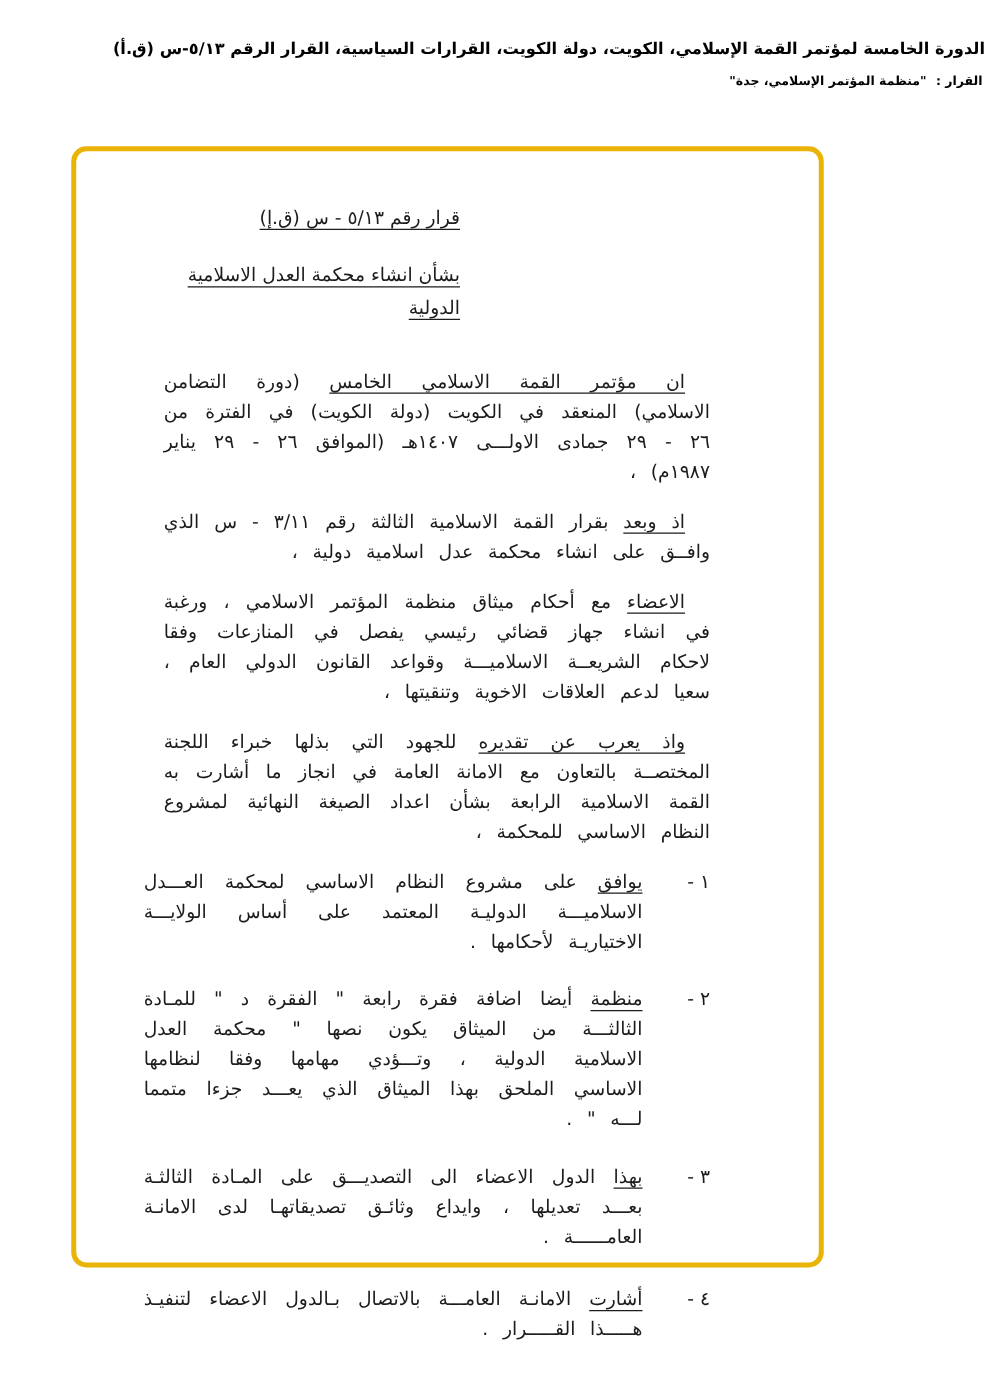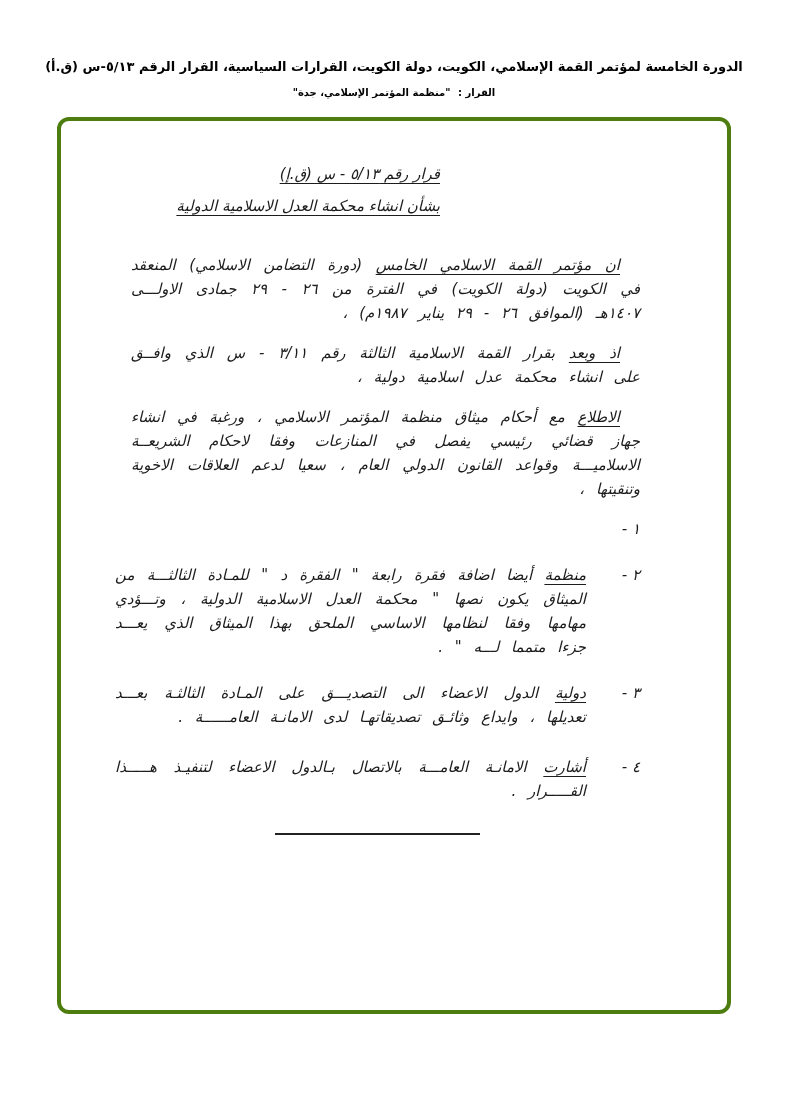--- a/index.html
+++ b/index.html
@@ -15,7 +15,7 @@
   }
 
   
-  .page-header { padding-top: 59px; text-align: center; }
+  .page-header { padding-top: 32px; text-align: right; }
   .hdr1 { font-size: 13px; font-weight: bold; color: #000; letter-spacing: 0; }
   .hdr2 { margin-top: 13px; font-size: 10px; font-weight: bold; color: #000; }
   .hdr2 span { padding: 0 2px; }

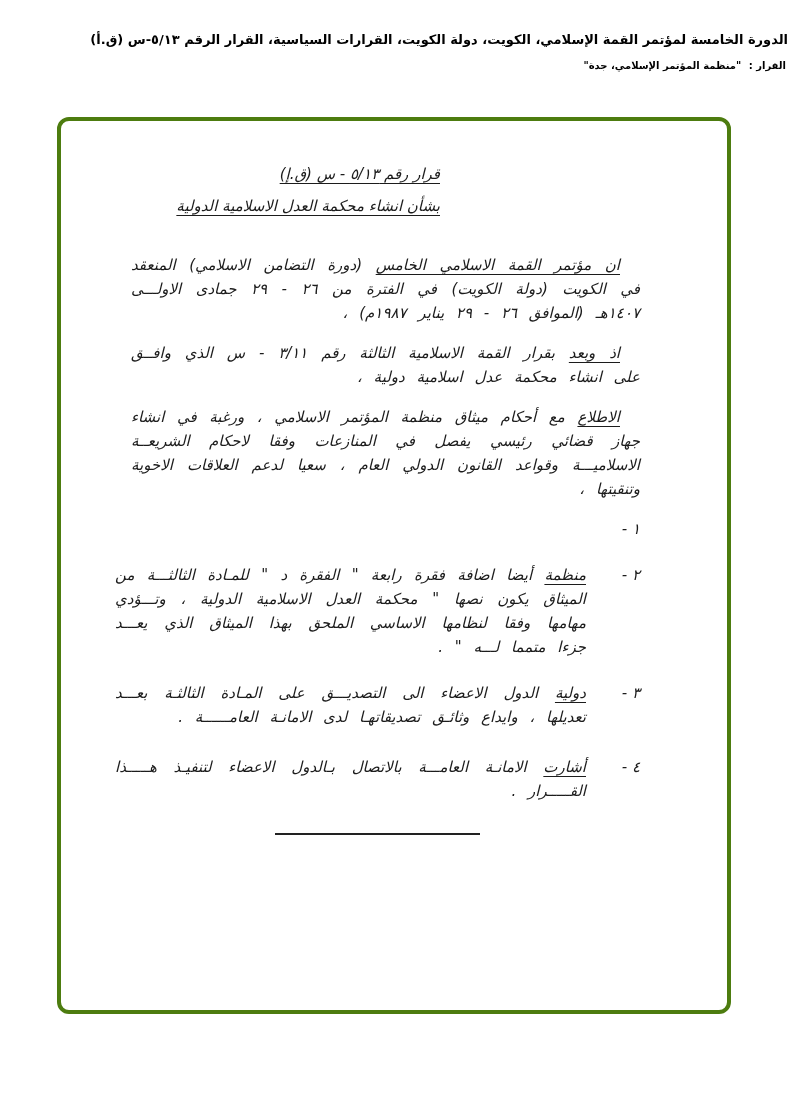--- a/index.html
+++ b/index.html
@@ -25,12 +25,11 @@
     position: absolute;
     left: 57px;
     top: 117px;
-    width: 674px;
+    width: 602px;
     height: 897px;
-    border: 4px solid #4d7c0f;
+    border: 4px solid #eab308;
     border-radius: 12px;
     background: #ffffff;
-    font-style: italic;
   }
 
   

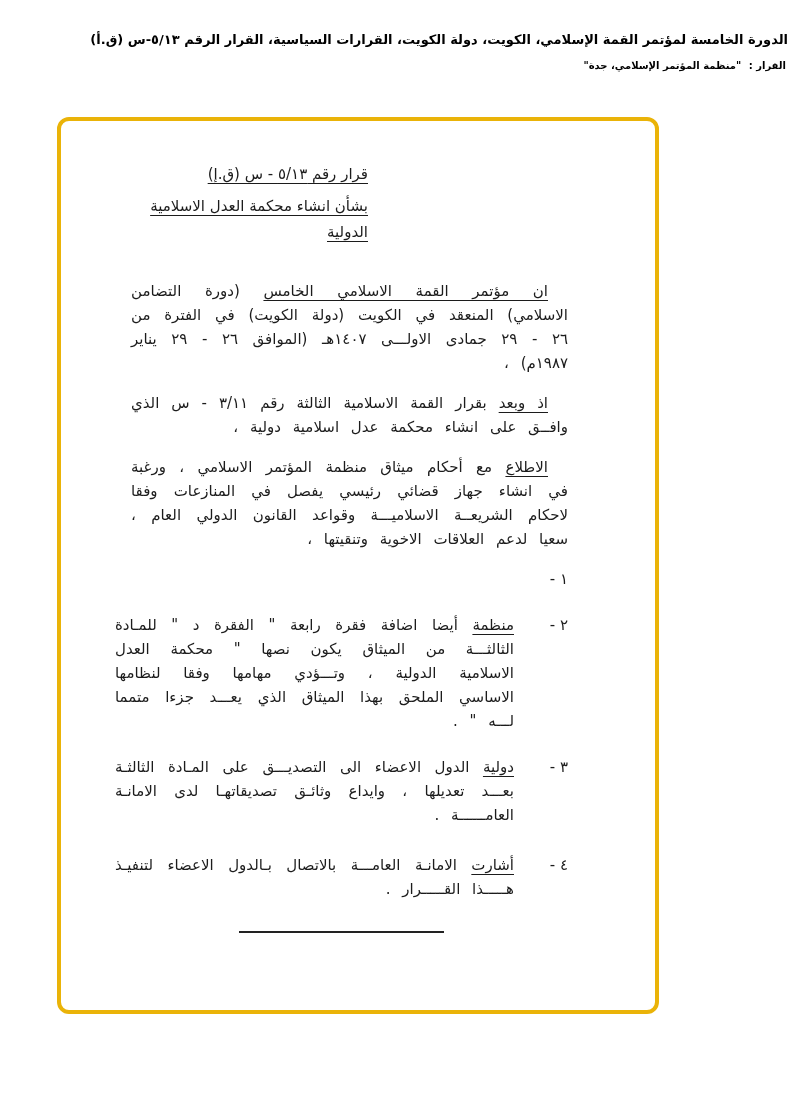--- a/index.html
+++ b/index.html
@@ -49,7 +49,7 @@
     line-height: 26px;
     margin-bottom: 34px;
   }
-  .t-line + .t-line { margin-top: 6px; }
+  .t-line + .t-line { margin-top: 20px; }
 
   .u {
     text-decoration: underline;

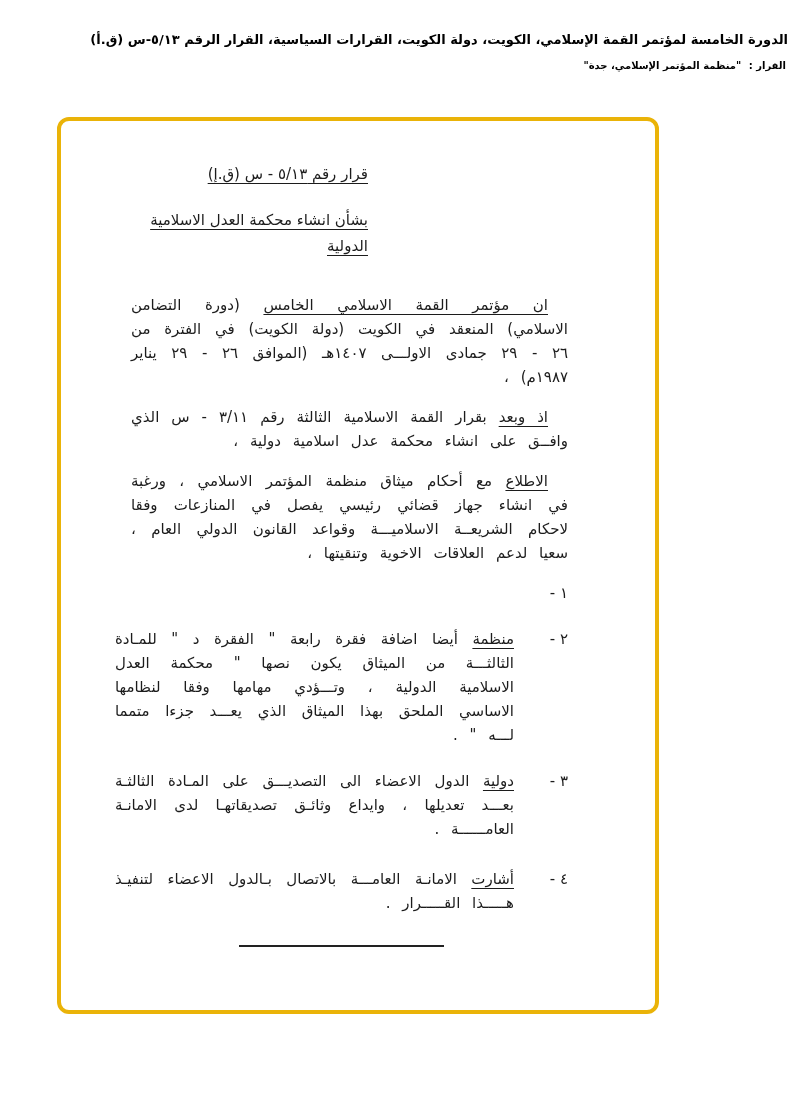--- a/index.html
+++ b/index.html
@@ -114,7 +114,7 @@
 
       <p class="para"><span class="u">اذ وبعد</span><span> بقرار القمة الاسلامية الثالثة رقم ٣/١١ - س الذي وافــق على انشاء محكمة عدل اسلامية دولية ،</span></p>
 
-      <p class="para"><span class="u">الاطلاع</span><span> مع أحكام ميثاق منظمة المؤتمر الاسلامي ، ورغبة في انشاء جهاز قضائي رئيسي يفصل في المنازعات وفقا لاحكام الشريعــة الاسلاميـــة وقواعد القانون الدولي العام ، سعيا لدعم العلاقات الاخوية وتنقيتها ،</span></p>
+      <p class="para"><span class="u">الاعضاء</span><span> مع أحكام ميثاق منظمة المؤتمر الاسلامي ، ورغبة في انشاء جهاز قضائي رئيسي يفصل في المنازعات وفقا لاحكام الشريعــة الاسلاميـــة وقواعد القانون الدولي العام ، سعيا لدعم العلاقات الاخوية وتنقيتها ،</span></p>
 
 
 

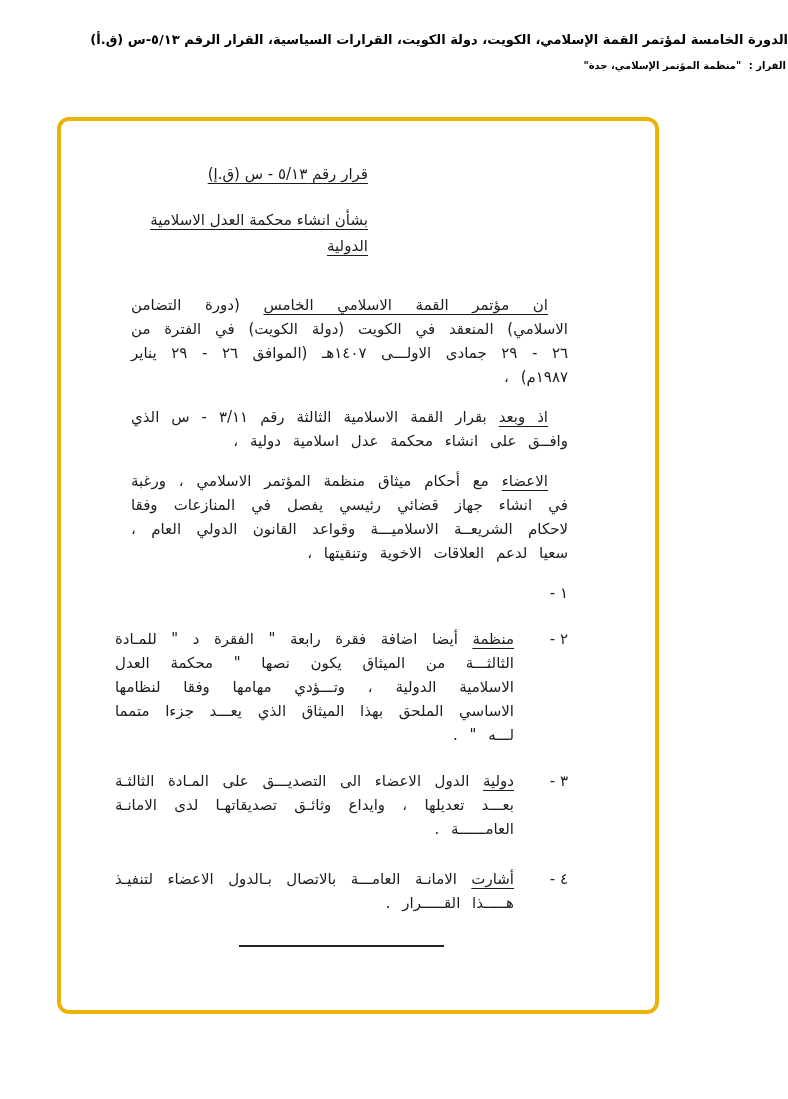--- a/index.html
+++ b/index.html
@@ -116,6 +116,7 @@
 
       <p class="para"><span class="u">الاعضاء</span><span> مع أحكام ميثاق منظمة المؤتمر الاسلامي ، ورغبة في انشاء جهاز قضائي رئيسي يفصل في المنازعات وفقا لاحكام الشريعــة الاسلاميـــة وقواعد القانون الدولي العام ، سعيا لدعم العلاقات الاخوية وتنقيتها ،</span></p>
 
+      <p class="para"><span class="u">واذ يعرب عن تقديره</span><span> للجهود التي بذلها خبراء اللجنة المختصــة بالتعاون مع الامانة العامة في انجاز ما أشارت به القمة الاسلامية الرابعة بشأن اعداد الصيغة النهائية لمشروع النظام الاساسي للمحكمة ،</span></p>
 
 
       <div class="items">

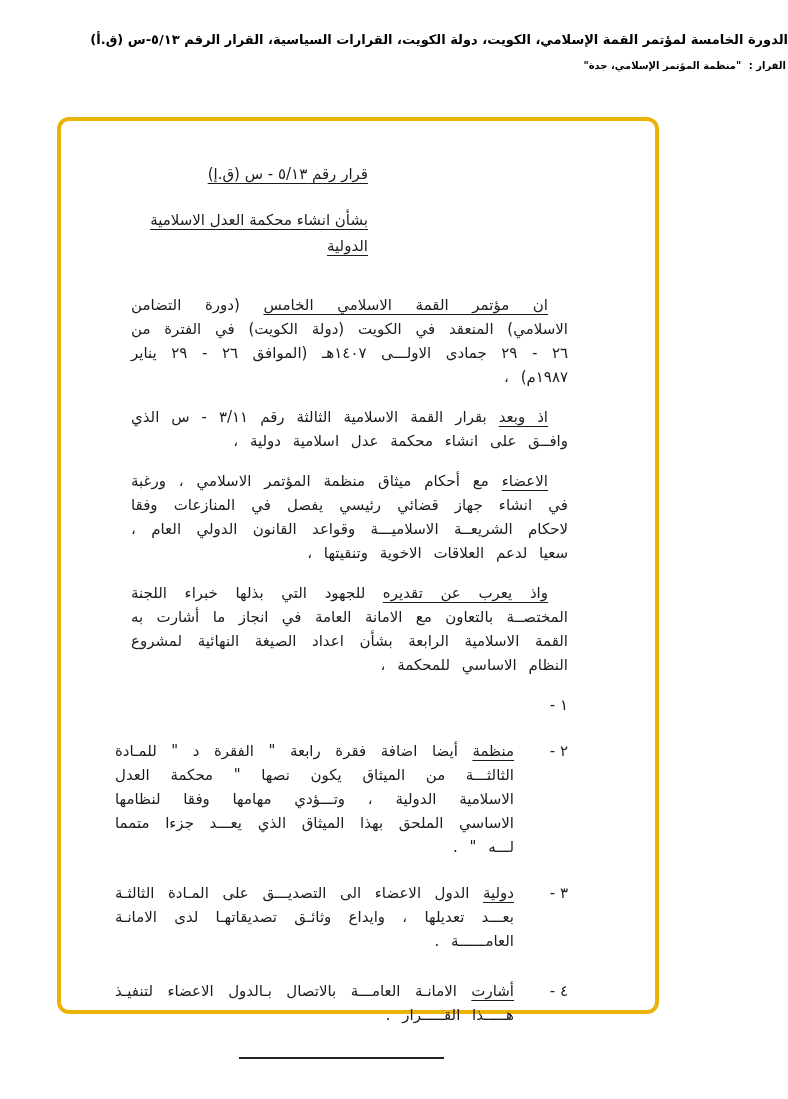--- a/index.html
+++ b/index.html
@@ -123,6 +123,7 @@
 
         <div class="item">
           <div class="marker">١ -</div>
+          <p class="itext"><span class="u">يوافق</span><span> على مشروع النظام الاساسي لمحكمة العـــدل الاسلاميـــة الدوليـة المعتمد على أساس الولايـــة الاختياريـة لأحكامها .</span></p>
         </div>
 
         <div class="item">

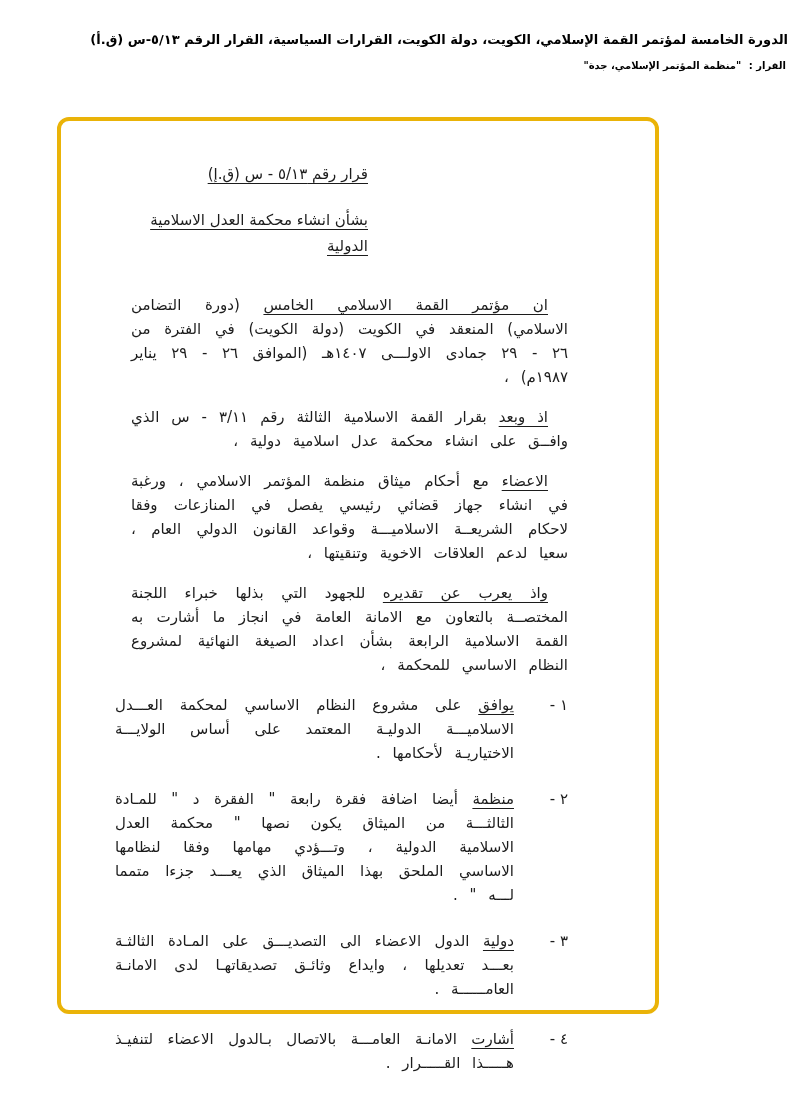--- a/index.html
+++ b/index.html
@@ -133,7 +133,7 @@
 
         <div class="item">
           <div class="marker">٣ -</div>
-          <p class="itext"><span class="u">دولية</span><span> الدول الاعضاء الى التصديـــق على المـادة الثالثـة بعـــد تعديلها ، وايداع وثائـق تصديقاتهـا لدى الامانـة العامــــــة .</span></p>
+          <p class="itext"><span class="u">بهذا</span><span> الدول الاعضاء الى التصديـــق على المـادة الثالثـة بعـــد تعديلها ، وايداع وثائـق تصديقاتهـا لدى الامانـة العامــــــة .</span></p>
         </div>
 
         <div class="item item-4">

